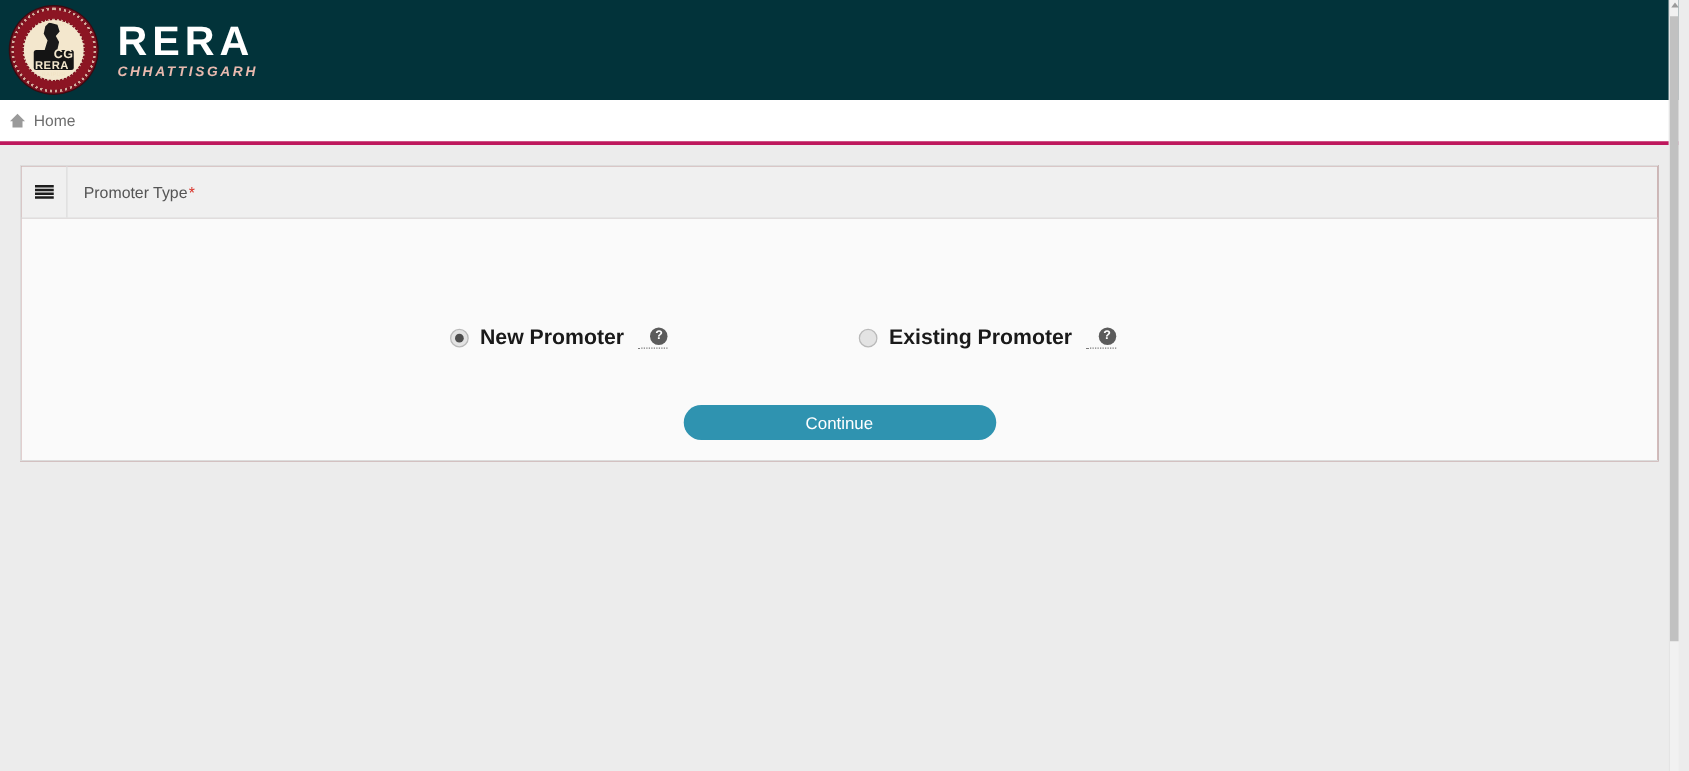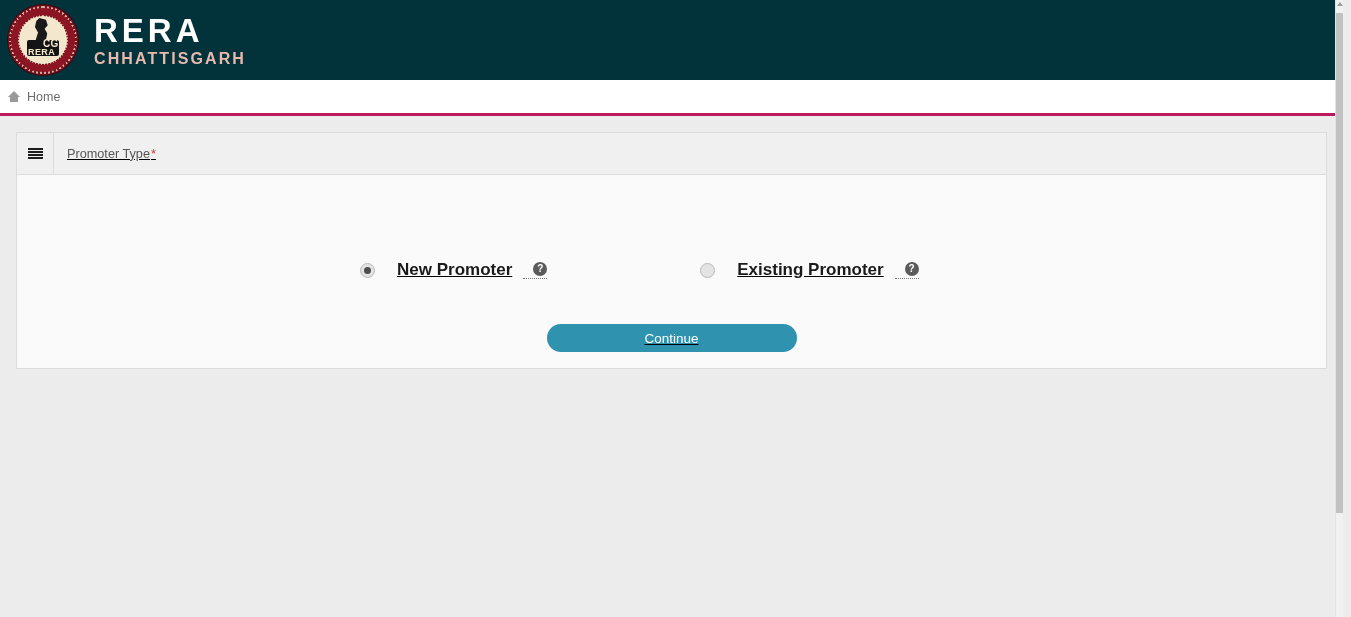--- a/index.html
+++ b/index.html
@@ -144,12 +144,13 @@
   }
   .brand-sub {
     color: #e8b9ae;
-    font-size: 16px;
+    font-size: 11px;
     font-weight: bold;
     letter-spacing: 2.1px;
     margin-top: 4px;
     display: block;
     font-family: "Liberation Sans", sans-serif;
+    font-style: italic;
   }
 
   

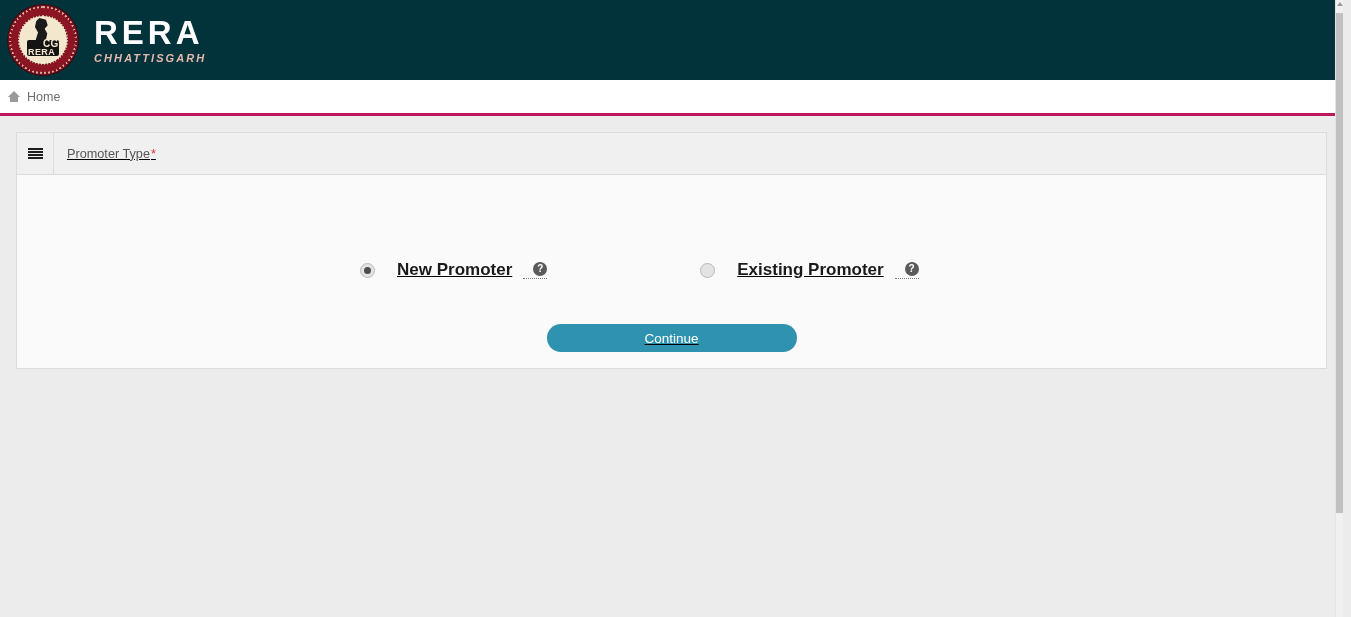--- a/index.html
+++ b/index.html
@@ -203,7 +203,6 @@
     border: 1px solid #dcdcdc;
     background: #7f1d1d;
     box-sizing: border-box;
-    text-decoration: underline;
   }
   .panel-head {
     display: flex;

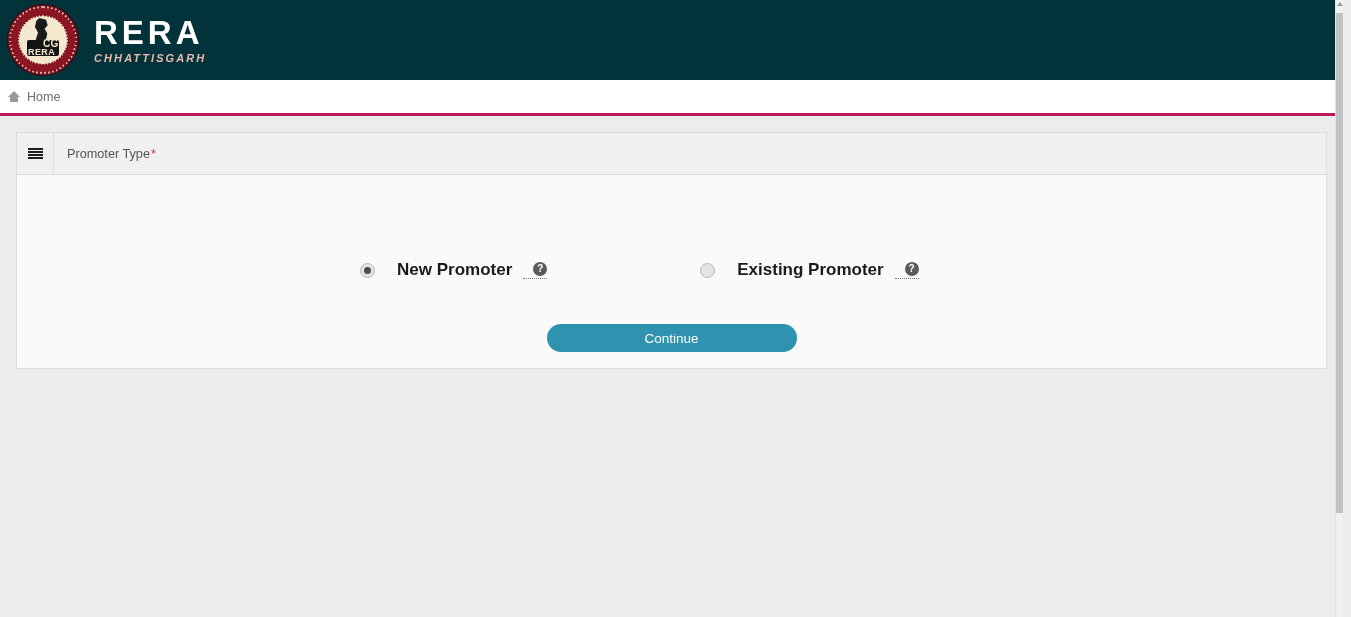--- a/index.html
+++ b/index.html
@@ -290,7 +290,7 @@
     background: #4d4d4d;
   }
   .option-label {
-    margin-left: 22px;
+    margin-left: 9px;
     font-size: 17px;
     font-weight: bold;
     color: #1a1a1a;

